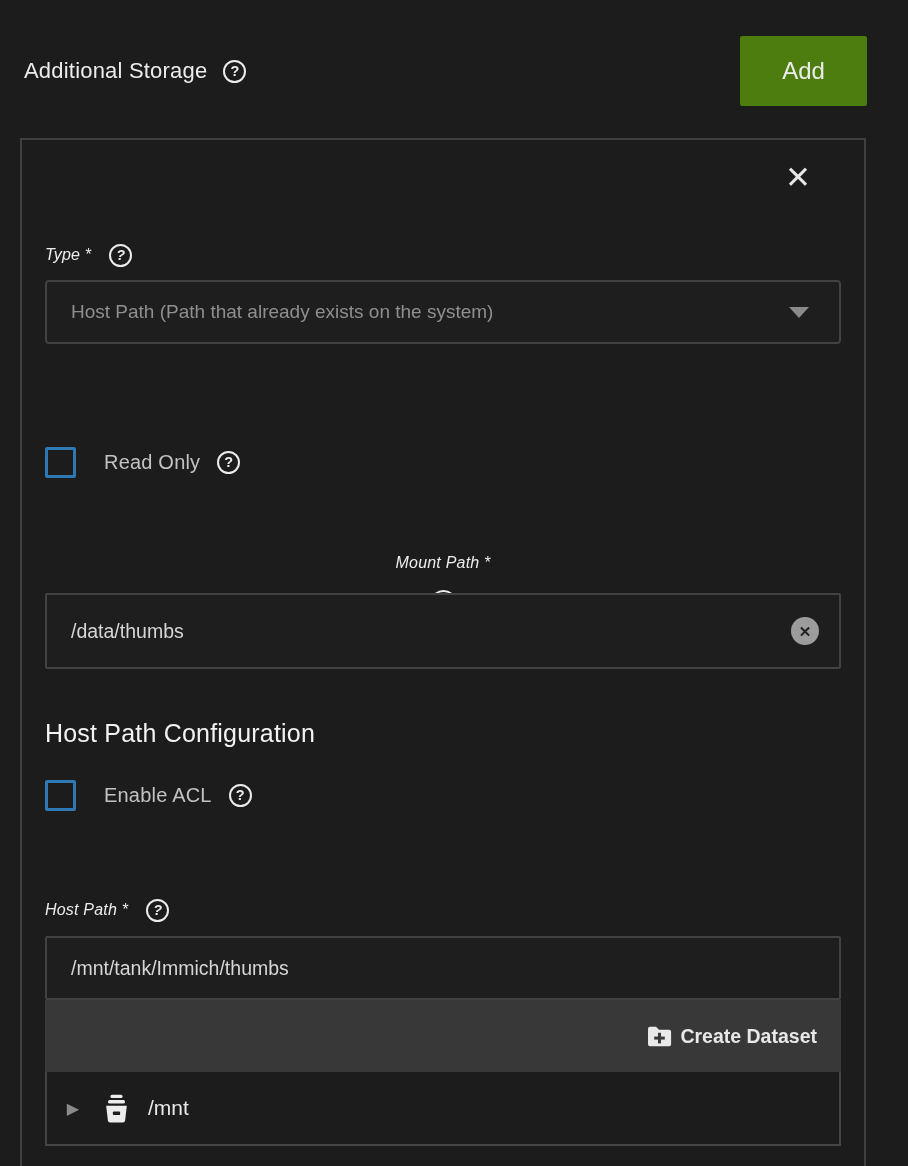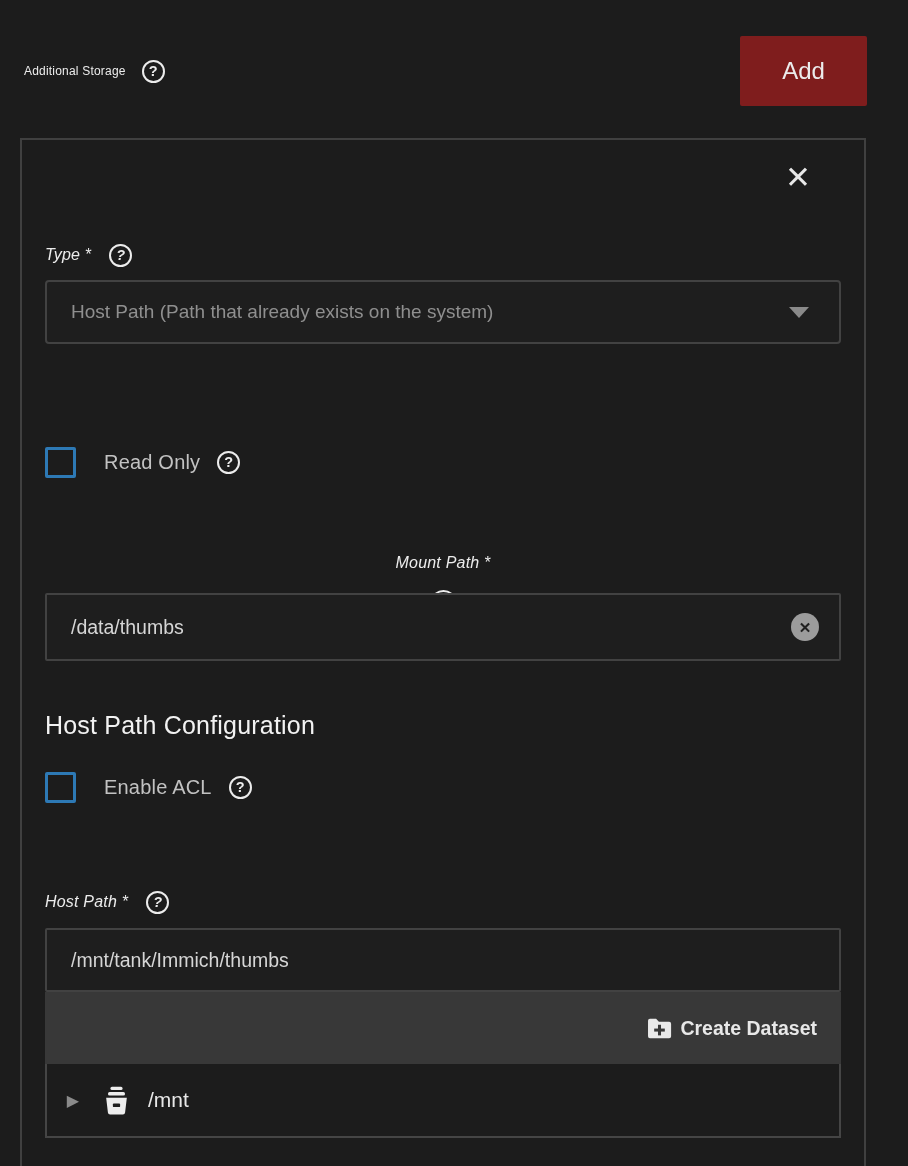--- a/index.html
+++ b/index.html
@@ -24,7 +24,7 @@
     gap: 16px;
   }
   .header-title {
-    font-size: 12px;
+    font-size: 22px;
     color: #ececec;
     letter-spacing: 0.2px;
   }

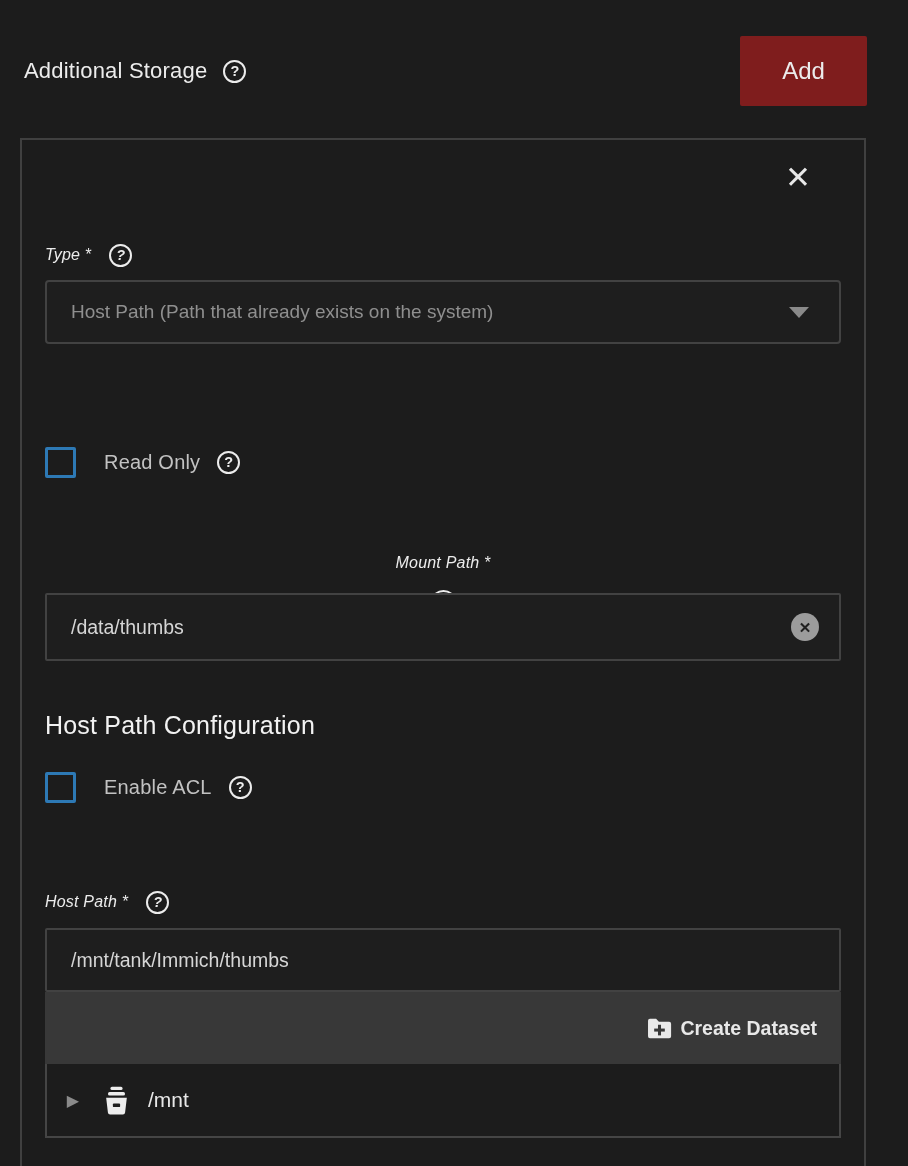--- a/index.html
+++ b/index.html
@@ -46,7 +46,7 @@
   .add-btn {
     width: 127px;
     height: 70px;
-    background: #7f1d1d;
+    background: #4d7c0f;
     border: none;
     border-radius: 2px;
     color: #ececec;

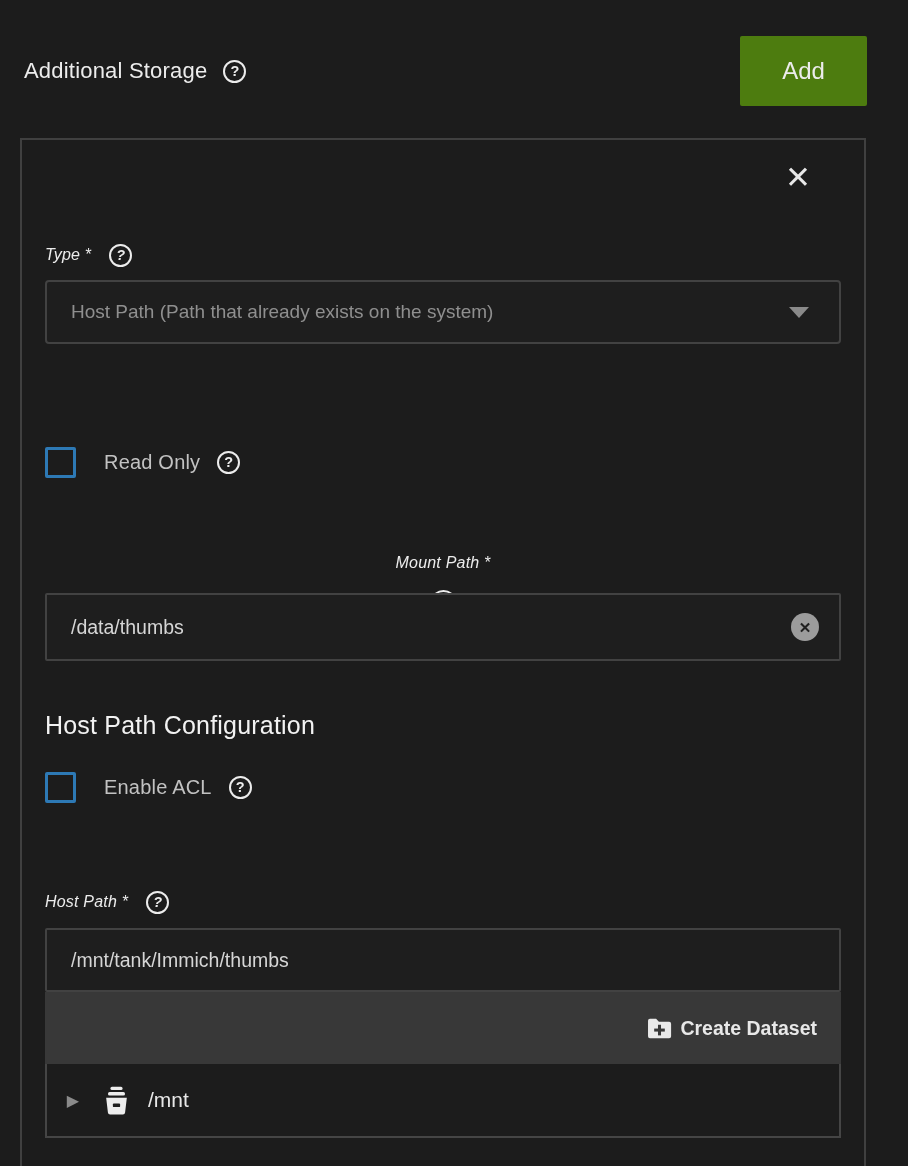--- a/index.html
+++ b/index.html
@@ -151,7 +151,7 @@
   .input-wrap {
     margin-top: 13px;
     position: relative;
-    height: 68px;
+    height: 76px;
   }
   .text-input {
     width: 100%;

